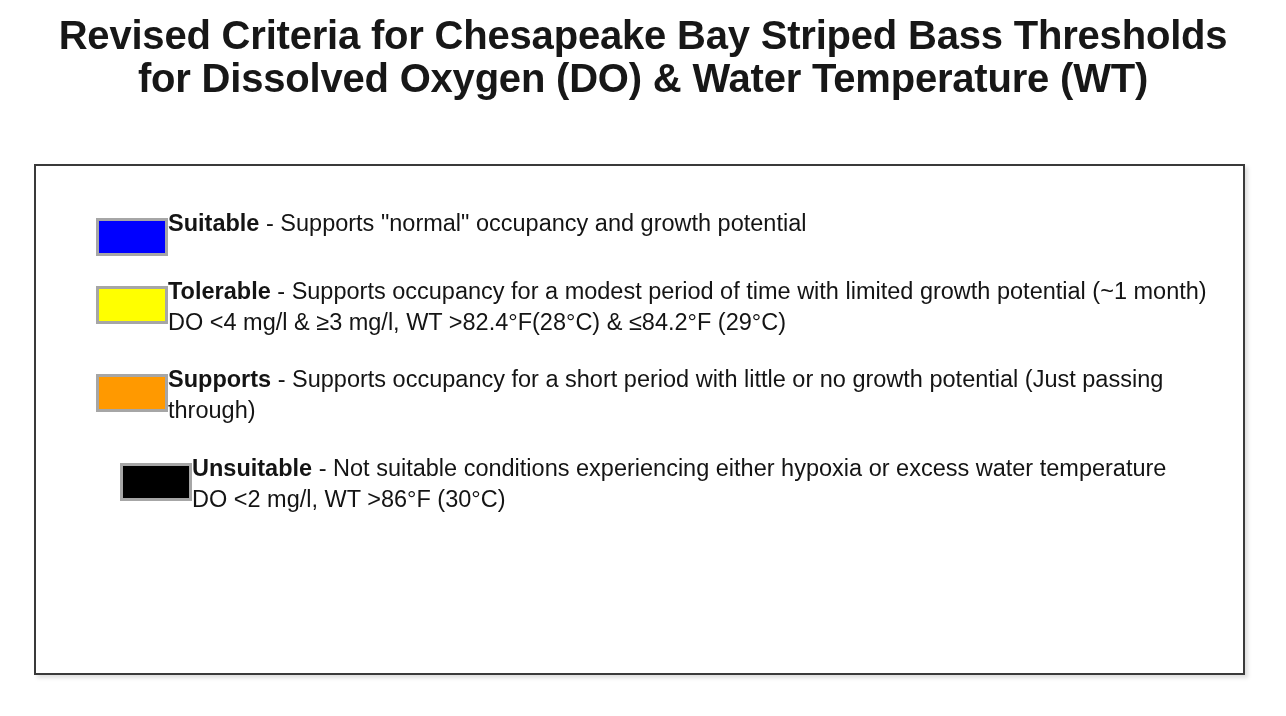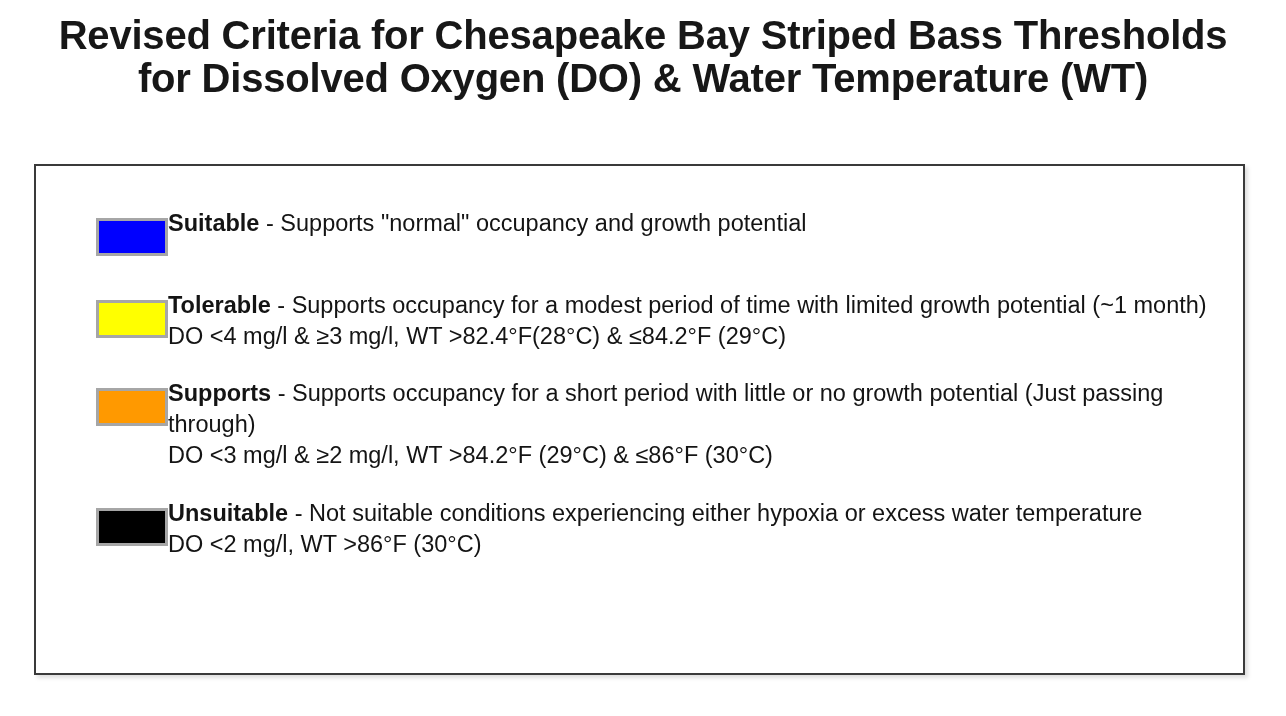--- a/index.html
+++ b/index.html
@@ -61,7 +61,7 @@
     padding: 0;
   }
   .legend-row.row-0 { margin-top: 42px; }
-  .legend-row.row-1 { margin-top: 34px; }
+  .legend-row.row-1 { margin-top: 20px; }
   .legend-row.row-2 { margin-top: 26px; }
   .legend-row.row-3 { margin-top: 27px; }
 

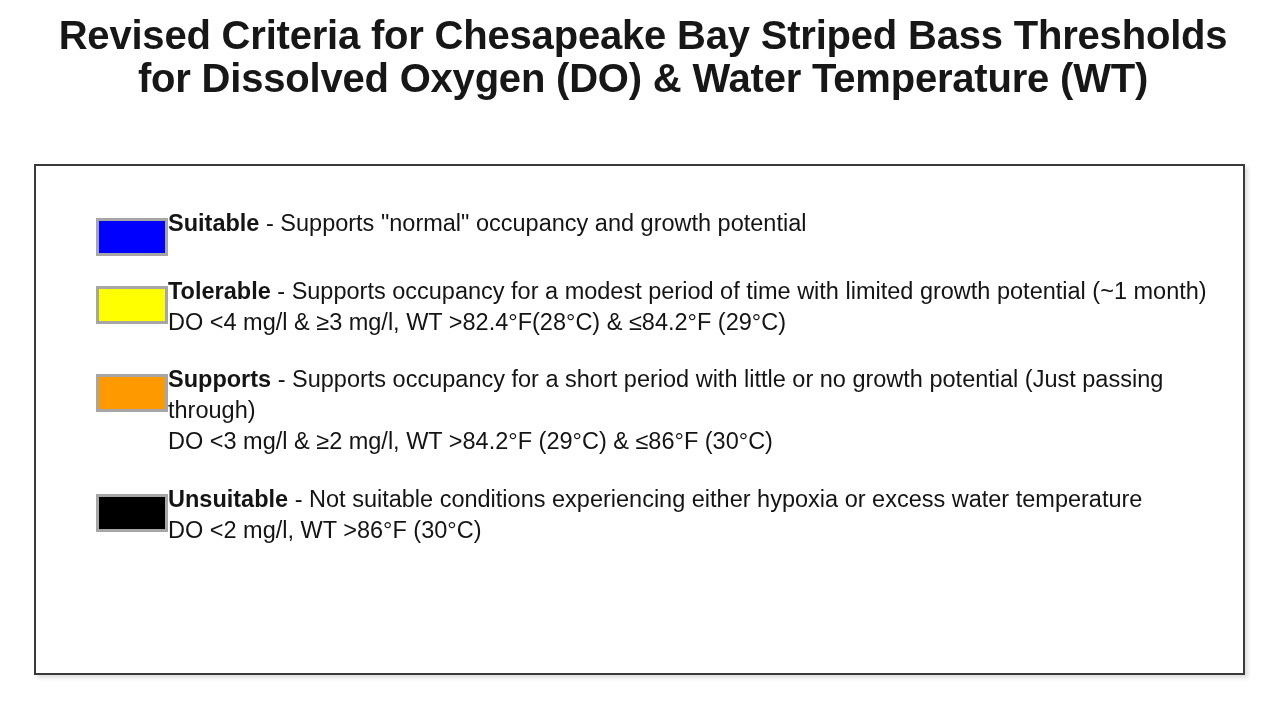--- a/index.html
+++ b/index.html
@@ -134,7 +134,6 @@
       </div>
       <div class="text-cell">
         <div class="legend-text"><span class="legend-term">Supports</span><span class="legend-sep"> - </span><span class="legend-desc">Supports occupancy for a short period with little or no growth potential (Just passing through)</span></div>
-        <div class="legend-text legend-criteria">DO &lt;3 mg/l &amp; ≥2 mg/l, WT &gt;84.2°F (29°C) &amp; ≤86°F (30°C)</div>
       </div>
     </div>
 

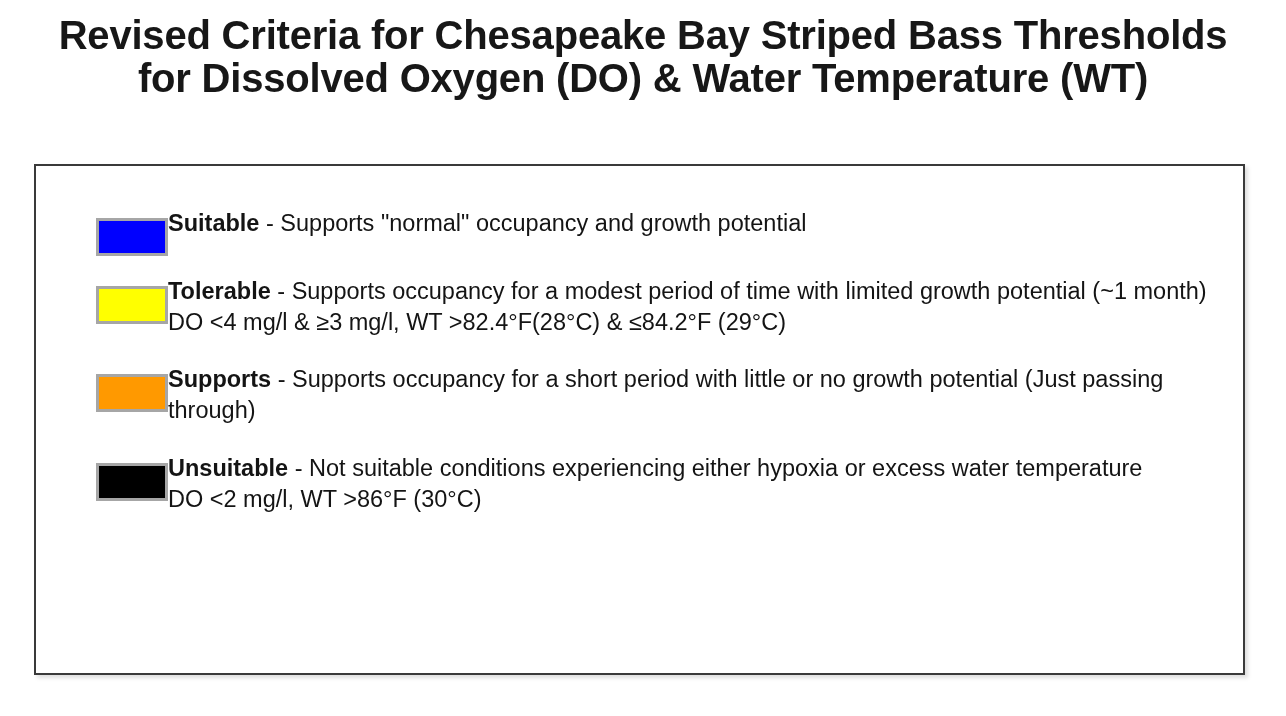--- a/index.html
+++ b/index.html
@@ -63,7 +63,7 @@
   .legend-row.row-0 { margin-top: 42px; }
   .legend-row.row-1 { margin-top: 20px; }
   .legend-row.row-2 { margin-top: 26px; }
-  .legend-row.row-3 { margin-top: 27px; }
+  .legend-row.row-3 { margin-top: 27px; margin-left: 24px; }
 
   .swatch-cell {
     width: 132px;

